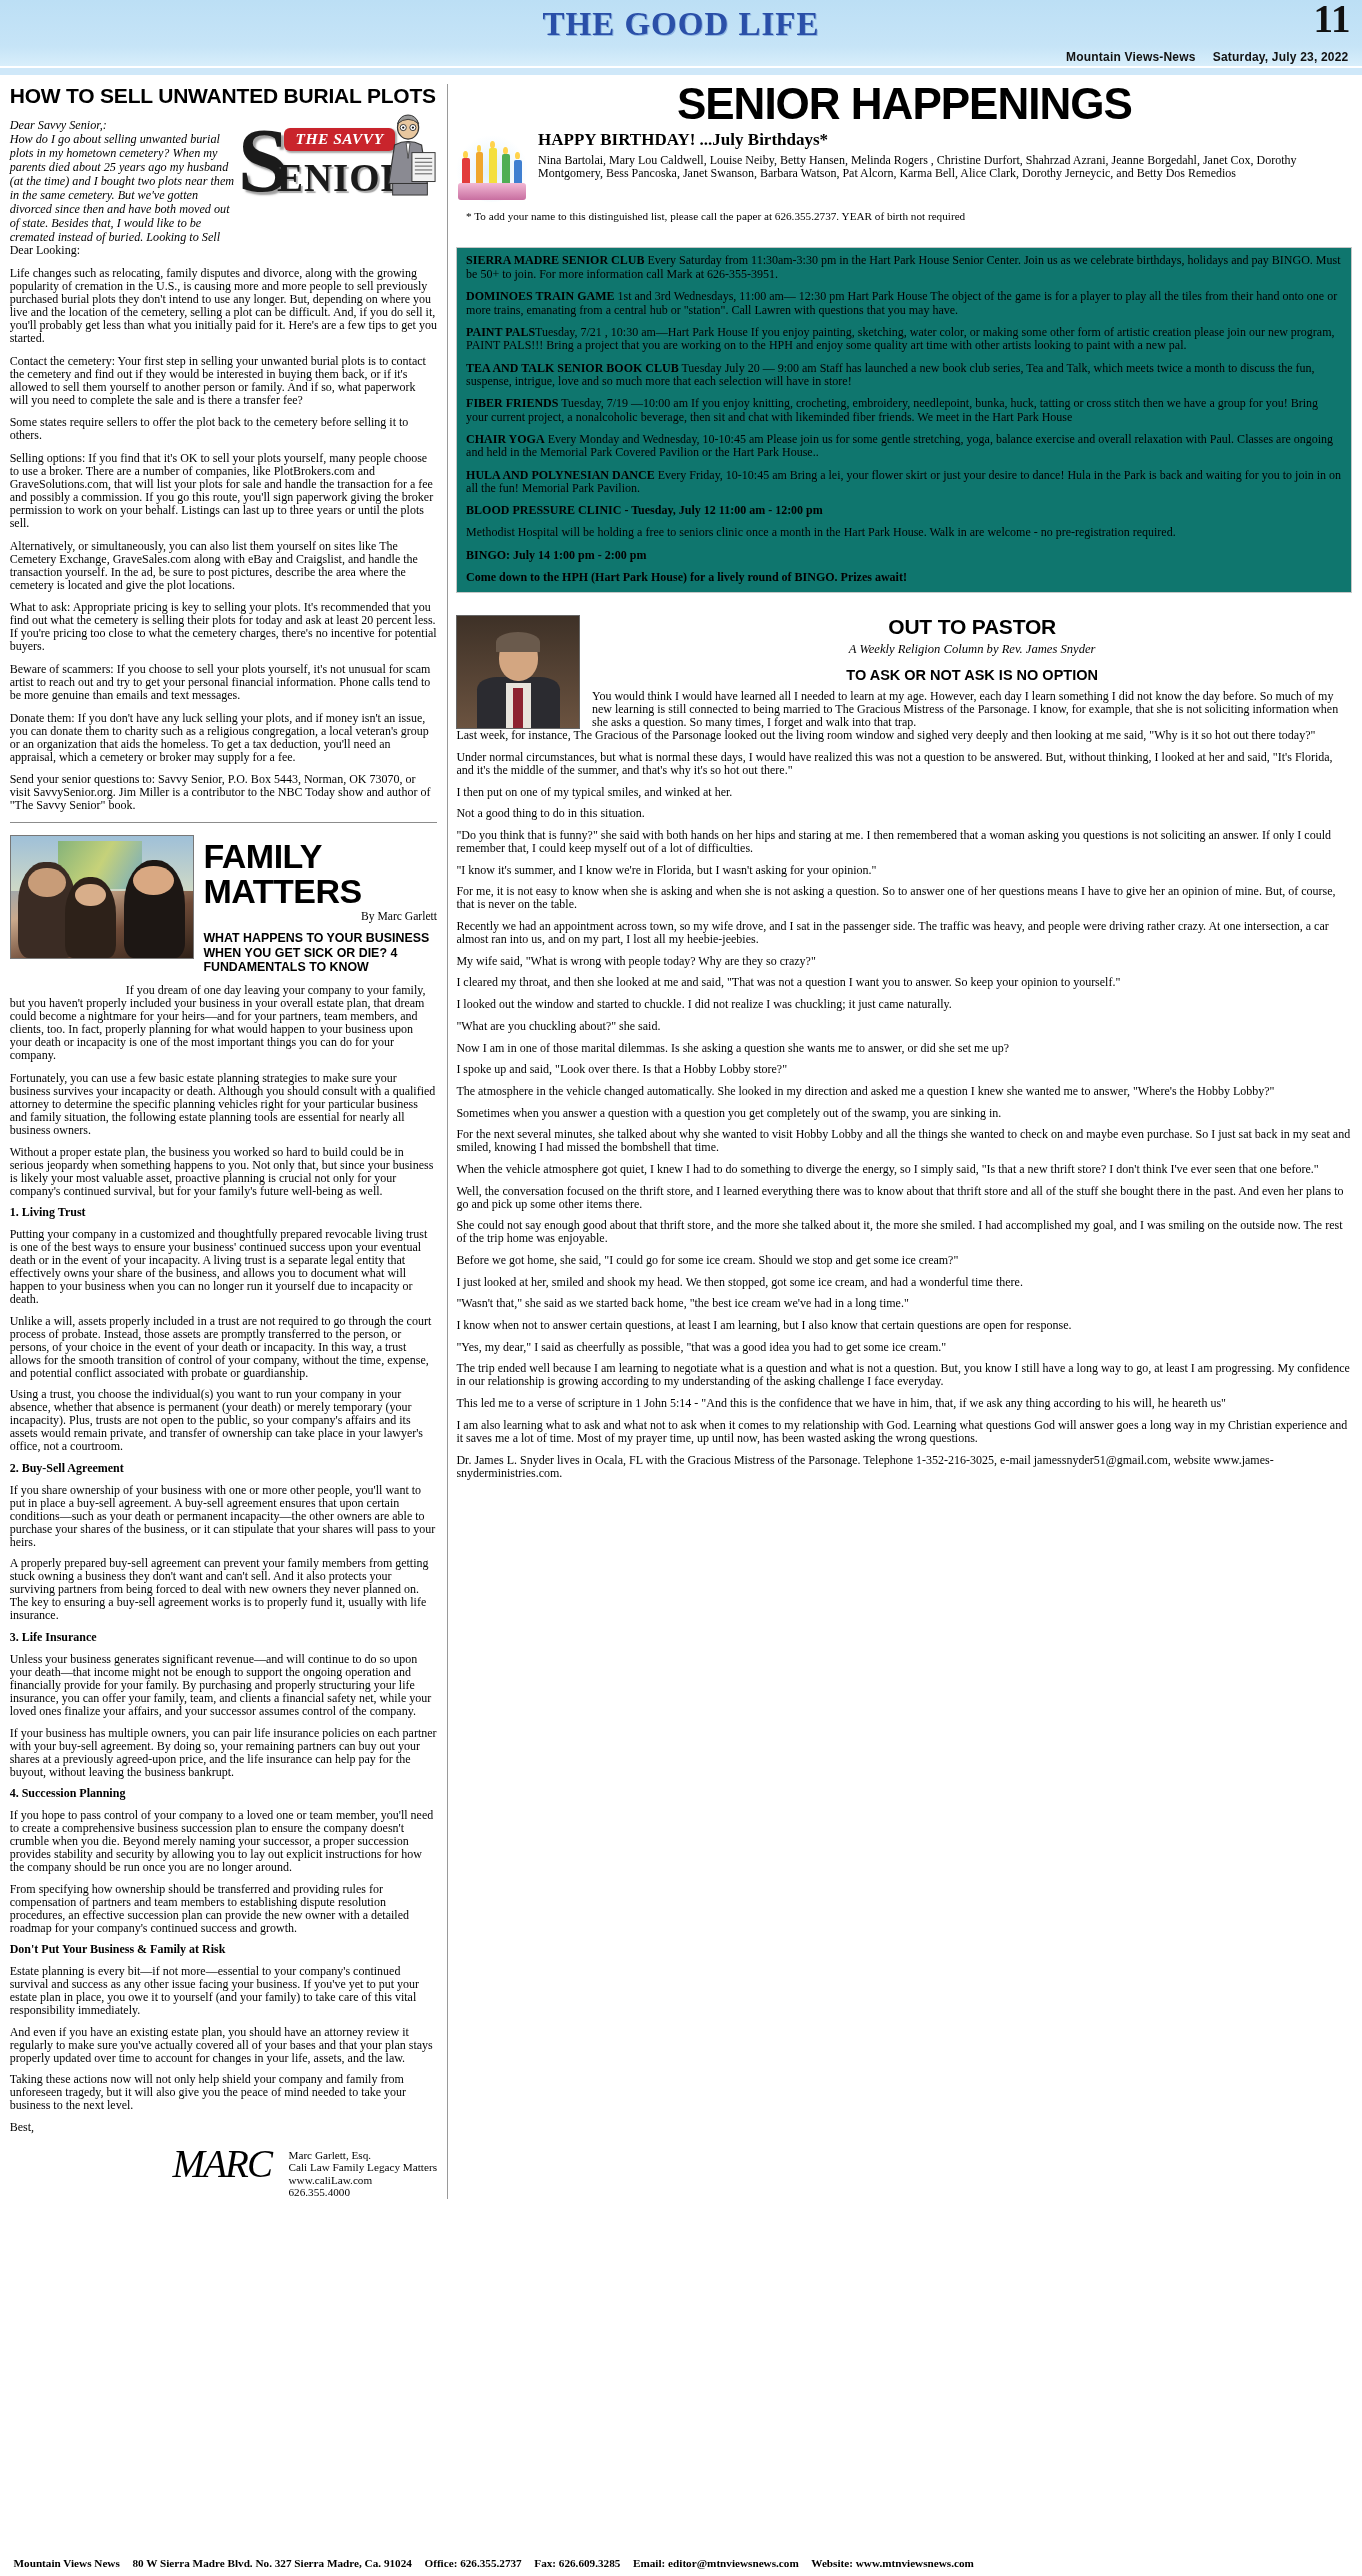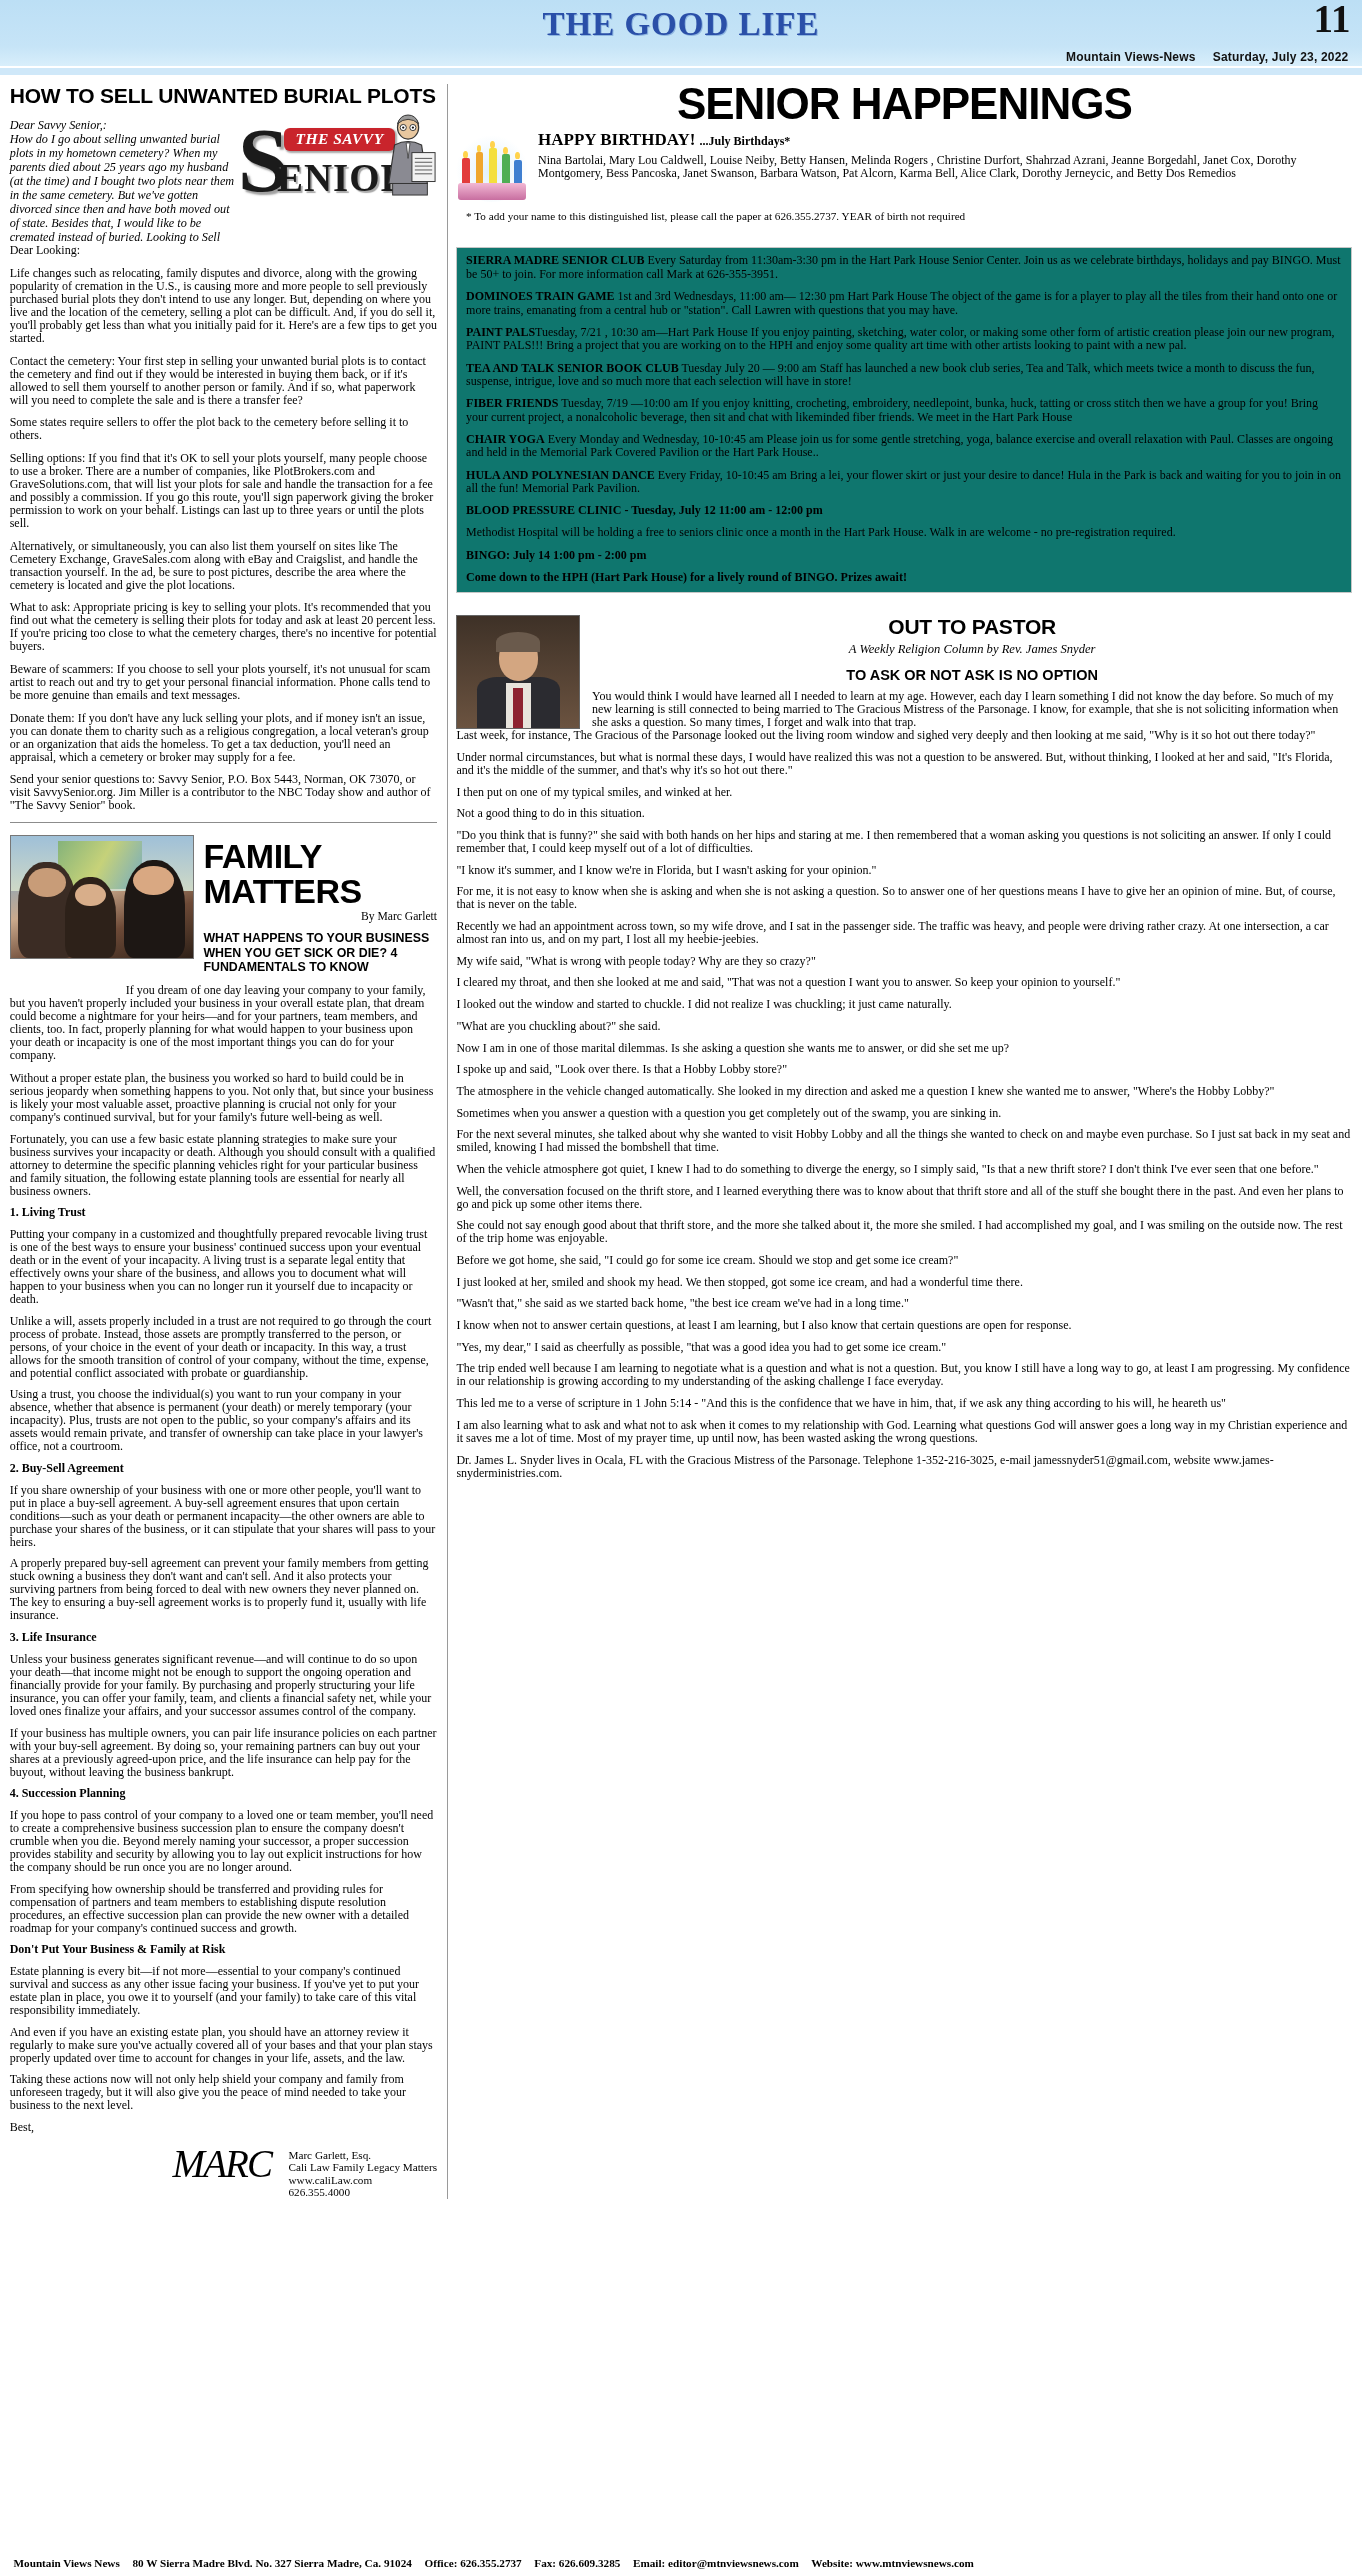--- a/index.html
+++ b/index.html
@@ -199,7 +199,7 @@
     font-family:"Liberation Serif", serif;
     font-weight: bold; font-size: 17px; margin-bottom: 3.9px;
   }
-  .bday-head .small { font-size: 12px; font-family: Liberation Serif, serif; }
+  .bday-head .small { font-size: 17px; font-family: Liberation Serif, serif; }
   .bday-names { font-size: 12px; line-height: 13px; }
   .bday-note { font-size: 11.2px; line-height: 12.6px; margin: 7.7px 0 0 0; padding-left: 9.7px; }
 

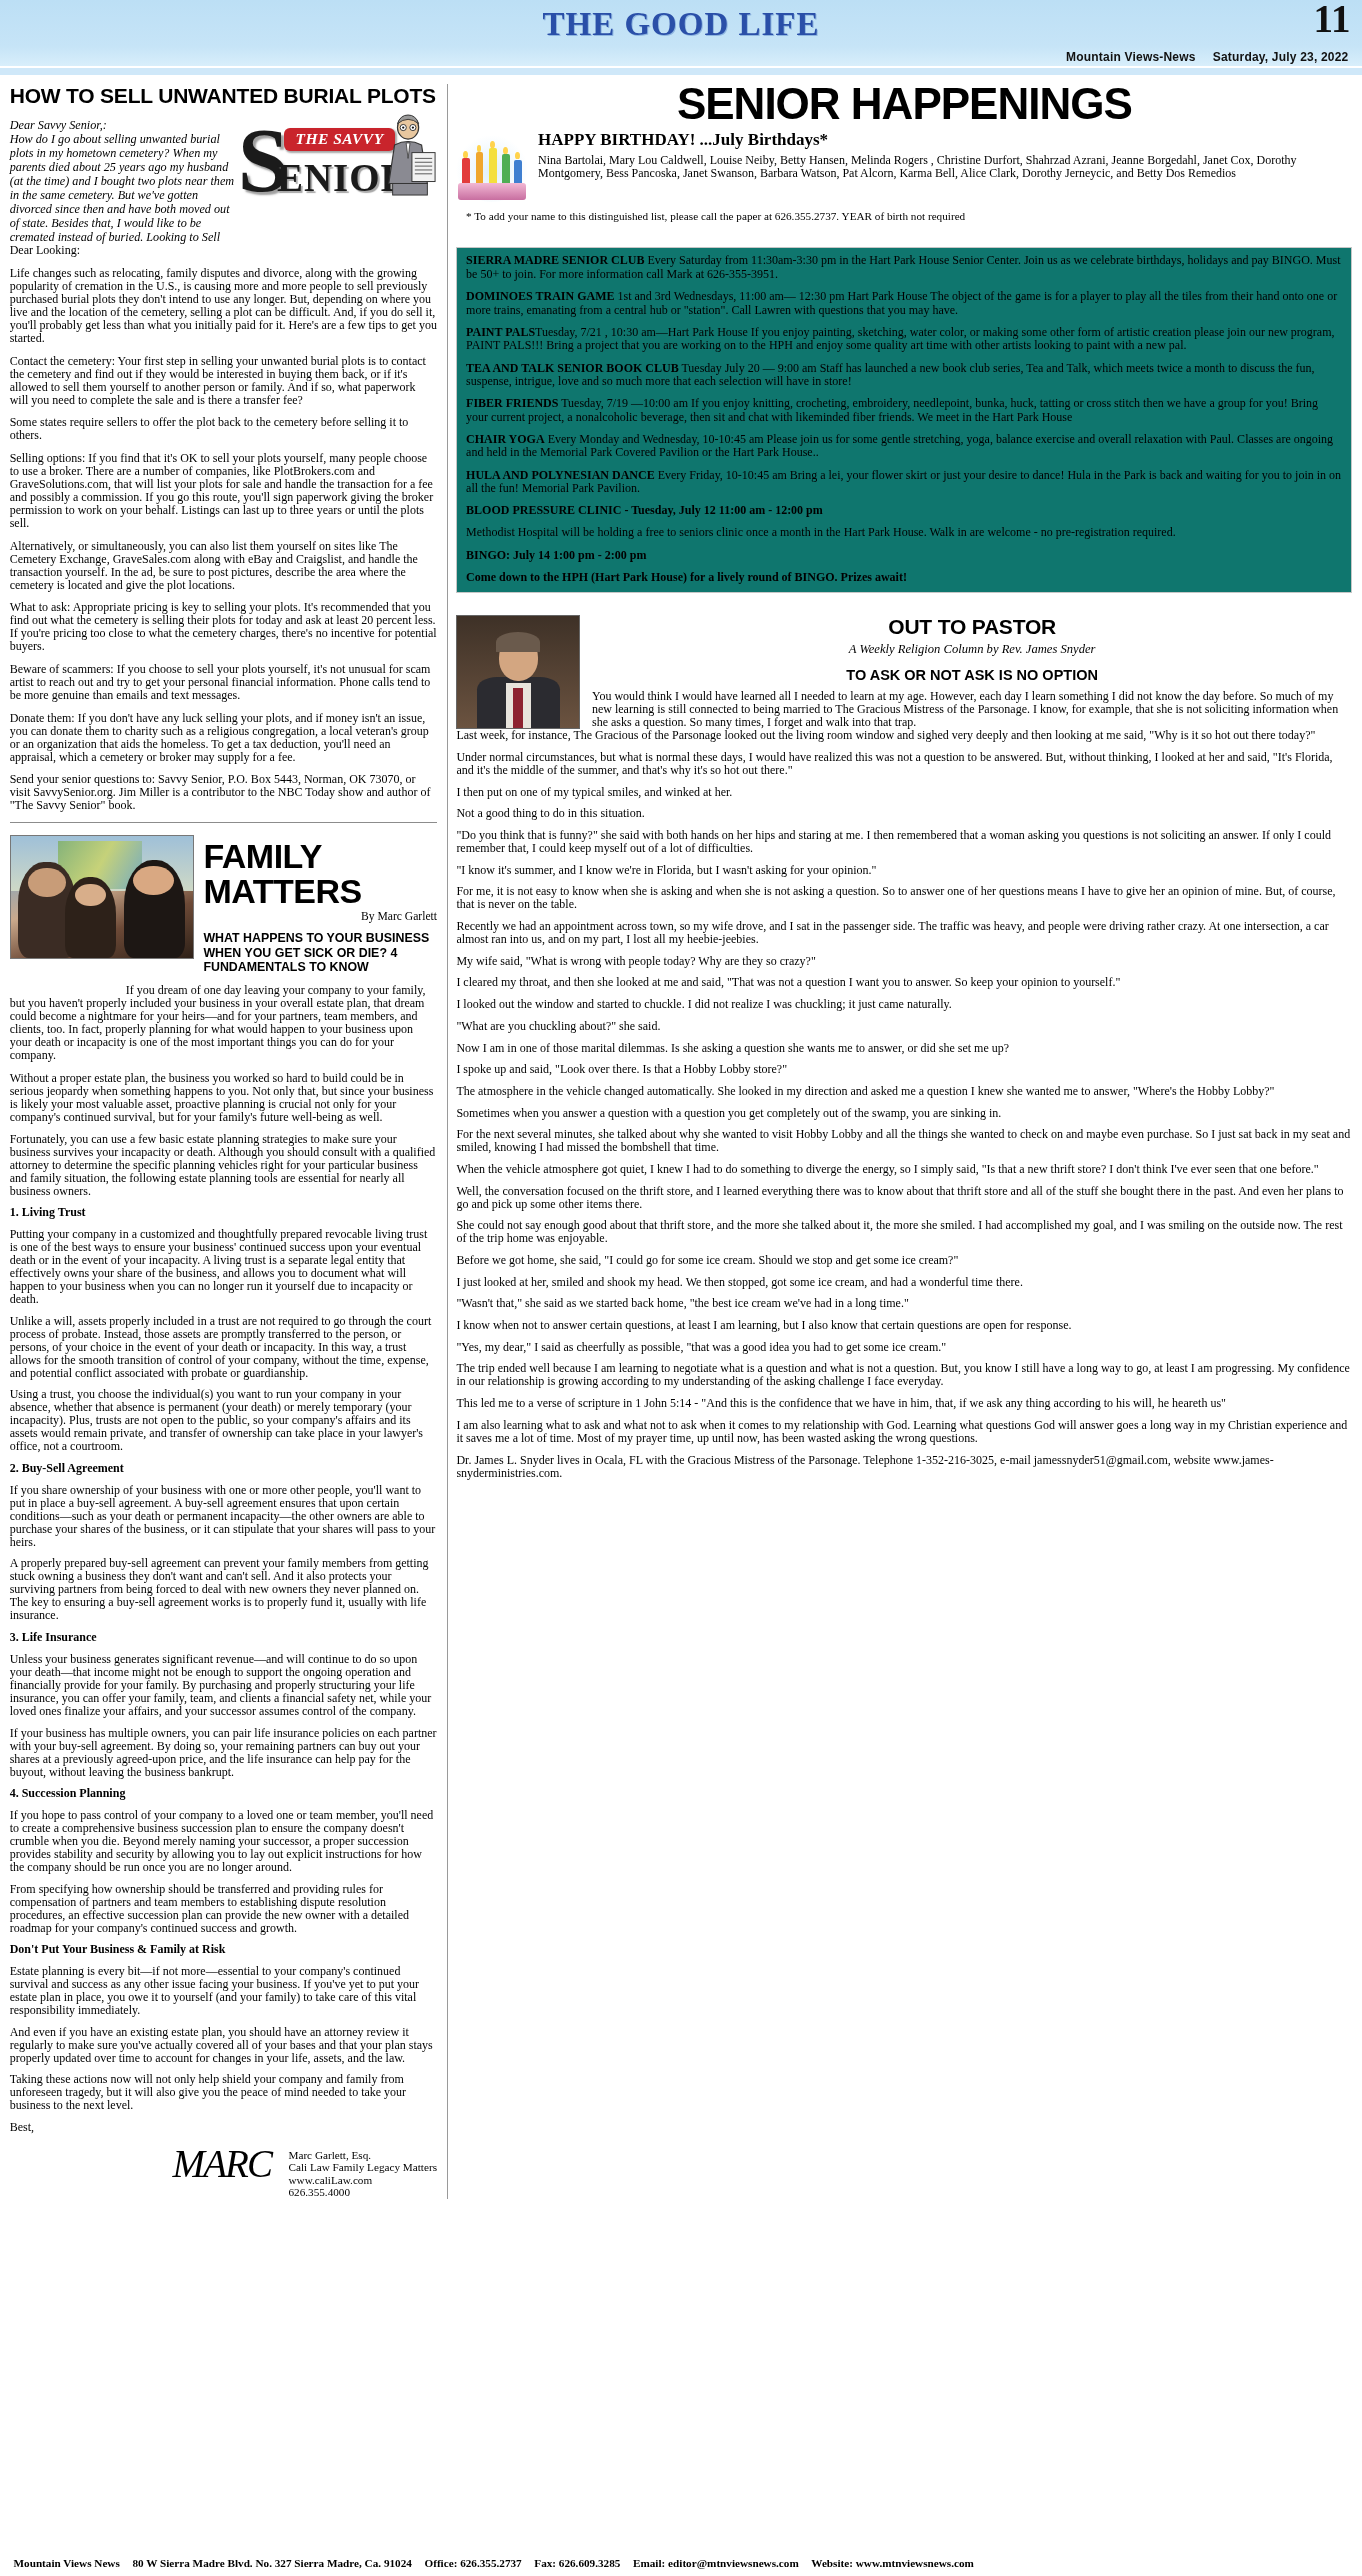--- a/index.html
+++ b/index.html
@@ -348,8 +348,8 @@
         <div class="fm-lead">If you dream of one day leaving your company to your family, but you haven't properly included your business in your overall estate plan, that dream could become a nightmare for your heirs—and for your partners, team members, and clients, too. In fact, properly planning for what would happen to your business upon your death or incapacity is one of the most important things you can do for your company.</div>
 
         <div class="fm-body" id="fm-body">
+            <p class="body">Fortunately, you can use a few basic estate planning strategies to make sure your business survives your incapacity or death. Although you should consult with a qualified attorney to determine the specific planning vehicles right for your particular business and family situation, the following estate planning tools are essential for nearly all business owners.</p>
             <p class="body">Without a proper estate plan, the business you worked so hard to build could be in serious jeopardy when something happens to you. Not only that, but since your business is likely your most valuable asset, proactive planning is crucial not only for your company's continued survival, but for your family's future well-being as well.</p>
-            <p class="body">Fortunately, you can use a few basic estate planning strategies to make sure your business survives your incapacity or death. Although you should consult with a qualified attorney to determine the specific planning vehicles right for your particular business and family situation, the following estate planning tools are essential for nearly all business owners.</p>
             <p class="body sect-h">1. Living Trust</p>
             <p class="body">Putting your company in a customized and thoughtfully prepared revocable living trust is one of the best ways to ensure your business' continued success upon your eventual death or in the event of your incapacity. A living trust is a separate legal entity that effectively owns your share of the business, and allows you to document what will happen to your business when you can no longer run it yourself due to incapacity or death.</p>
             <p class="body">Unlike a will, assets properly included in a trust are not required to go through the court process of probate. Instead, those assets are promptly transferred to the person, or persons, of your choice in the event of your death or incapacity. In this way, a trust allows for the smooth transition of control of your company, without the time, expense, and potential conflict associated with probate or guardianship.</p>

